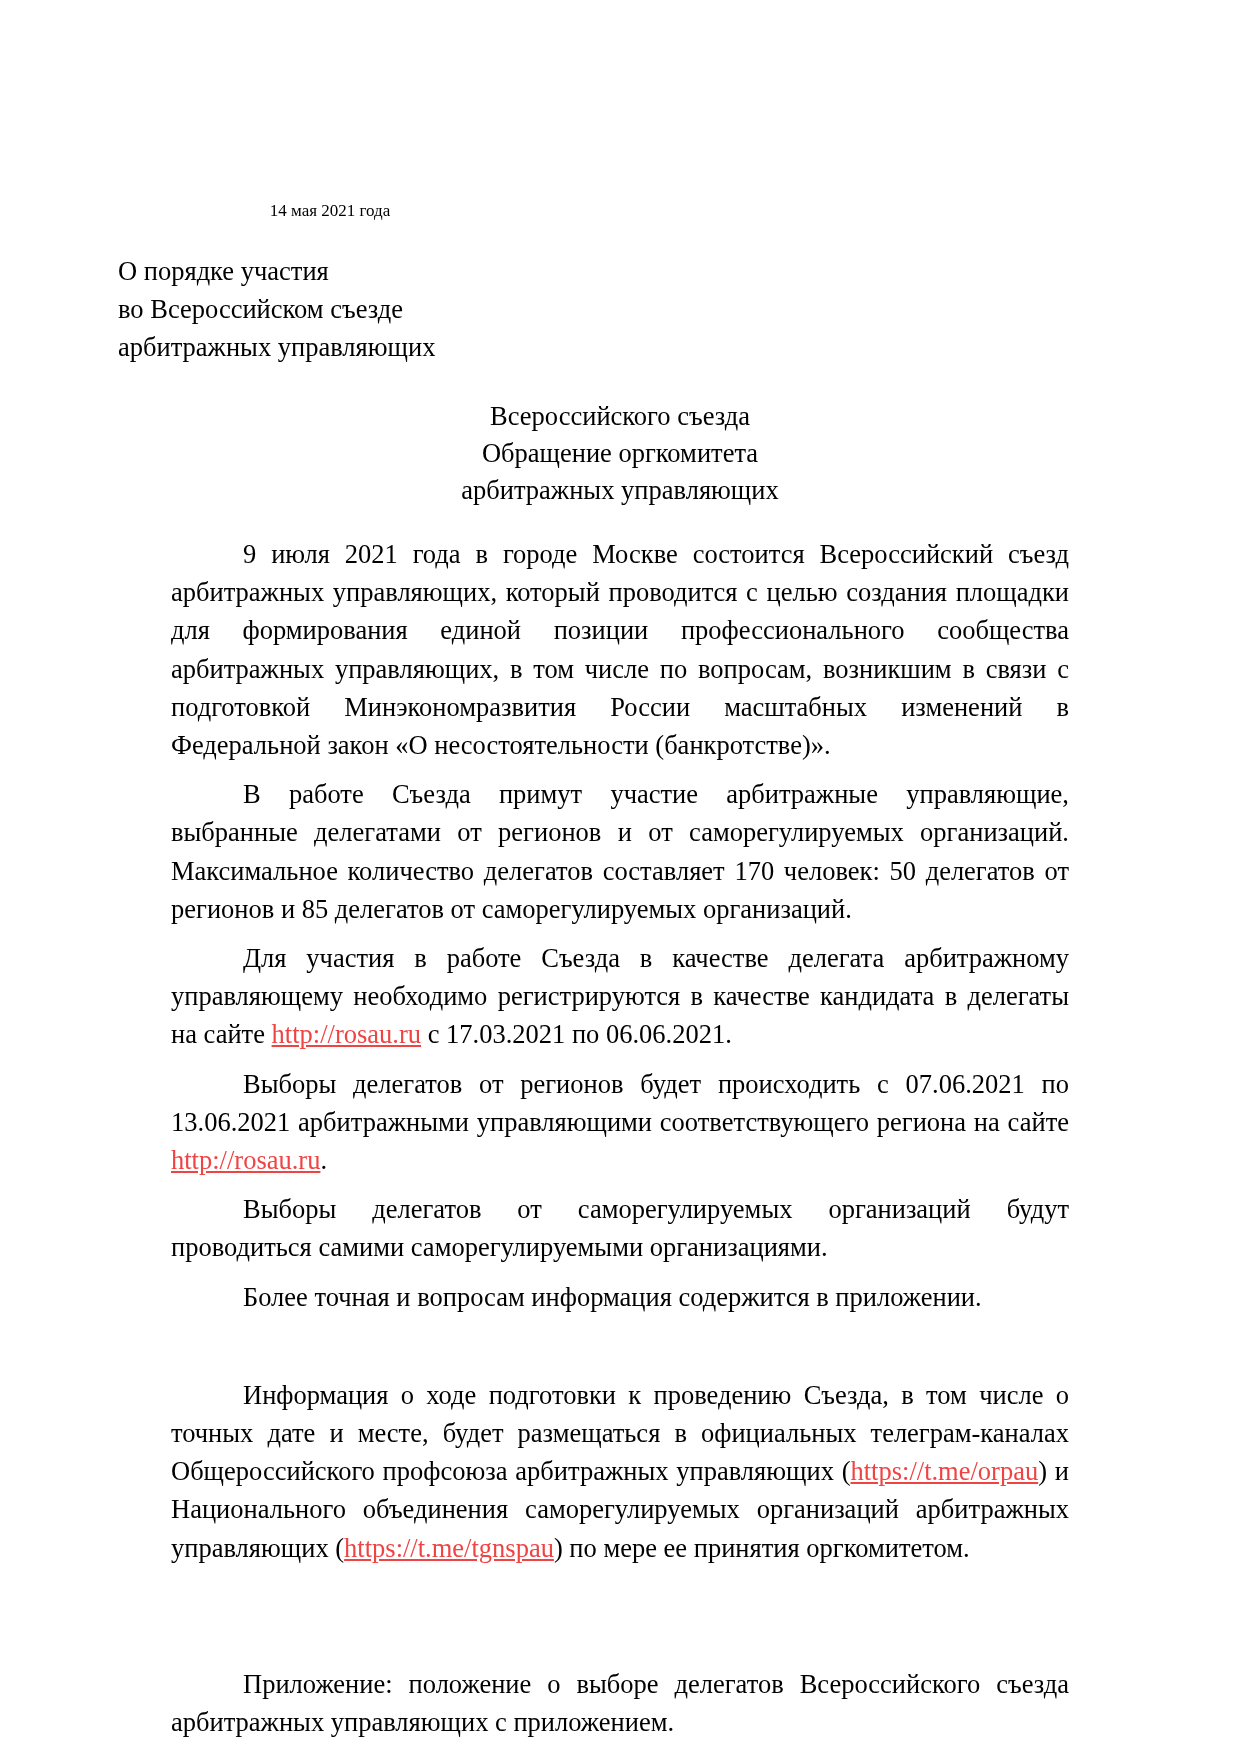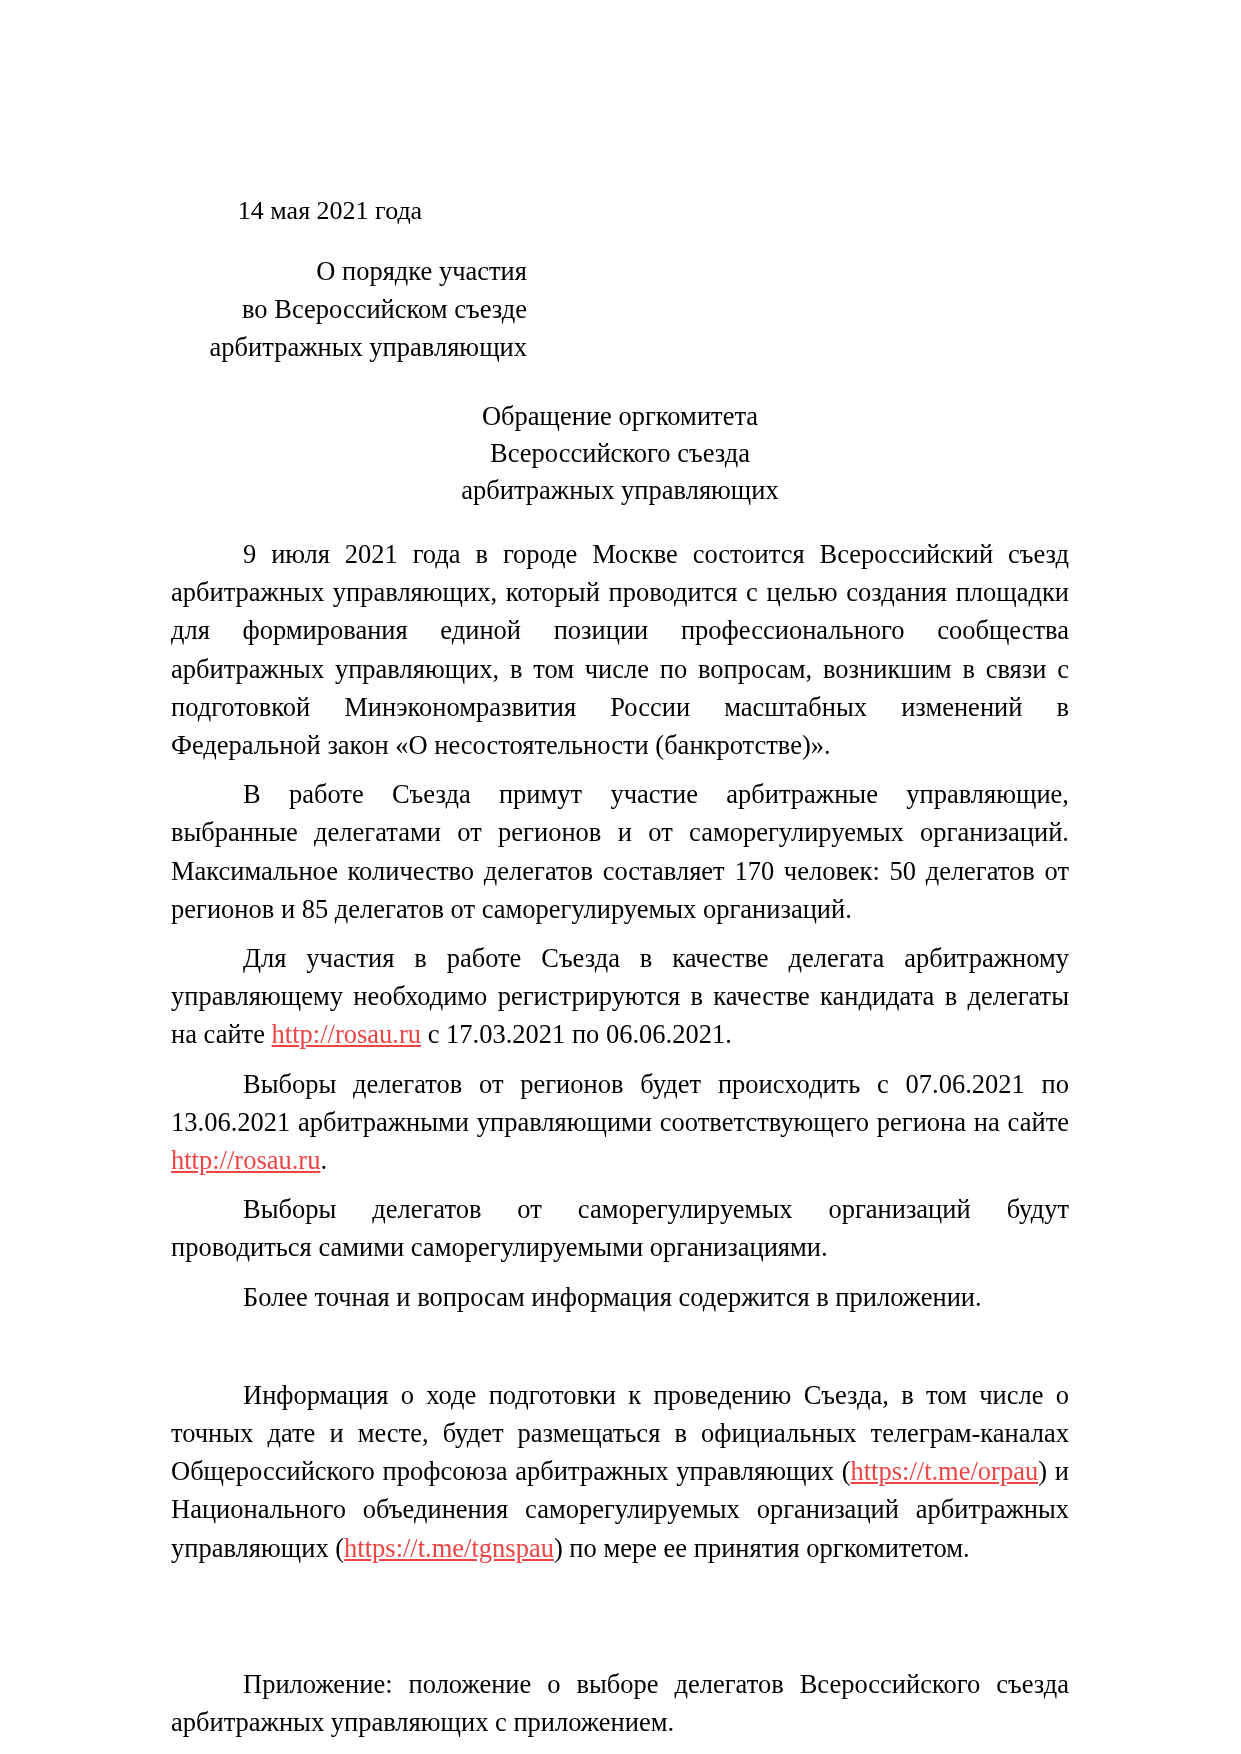--- a/index.html
+++ b/index.html
@@ -36,7 +36,7 @@
     left: 120px;
     top: 192px;
     width: 420px;
-    font-size: 26px;
+    font-size: 17px;
     line-height: 37px;
     text-align: center;
   }

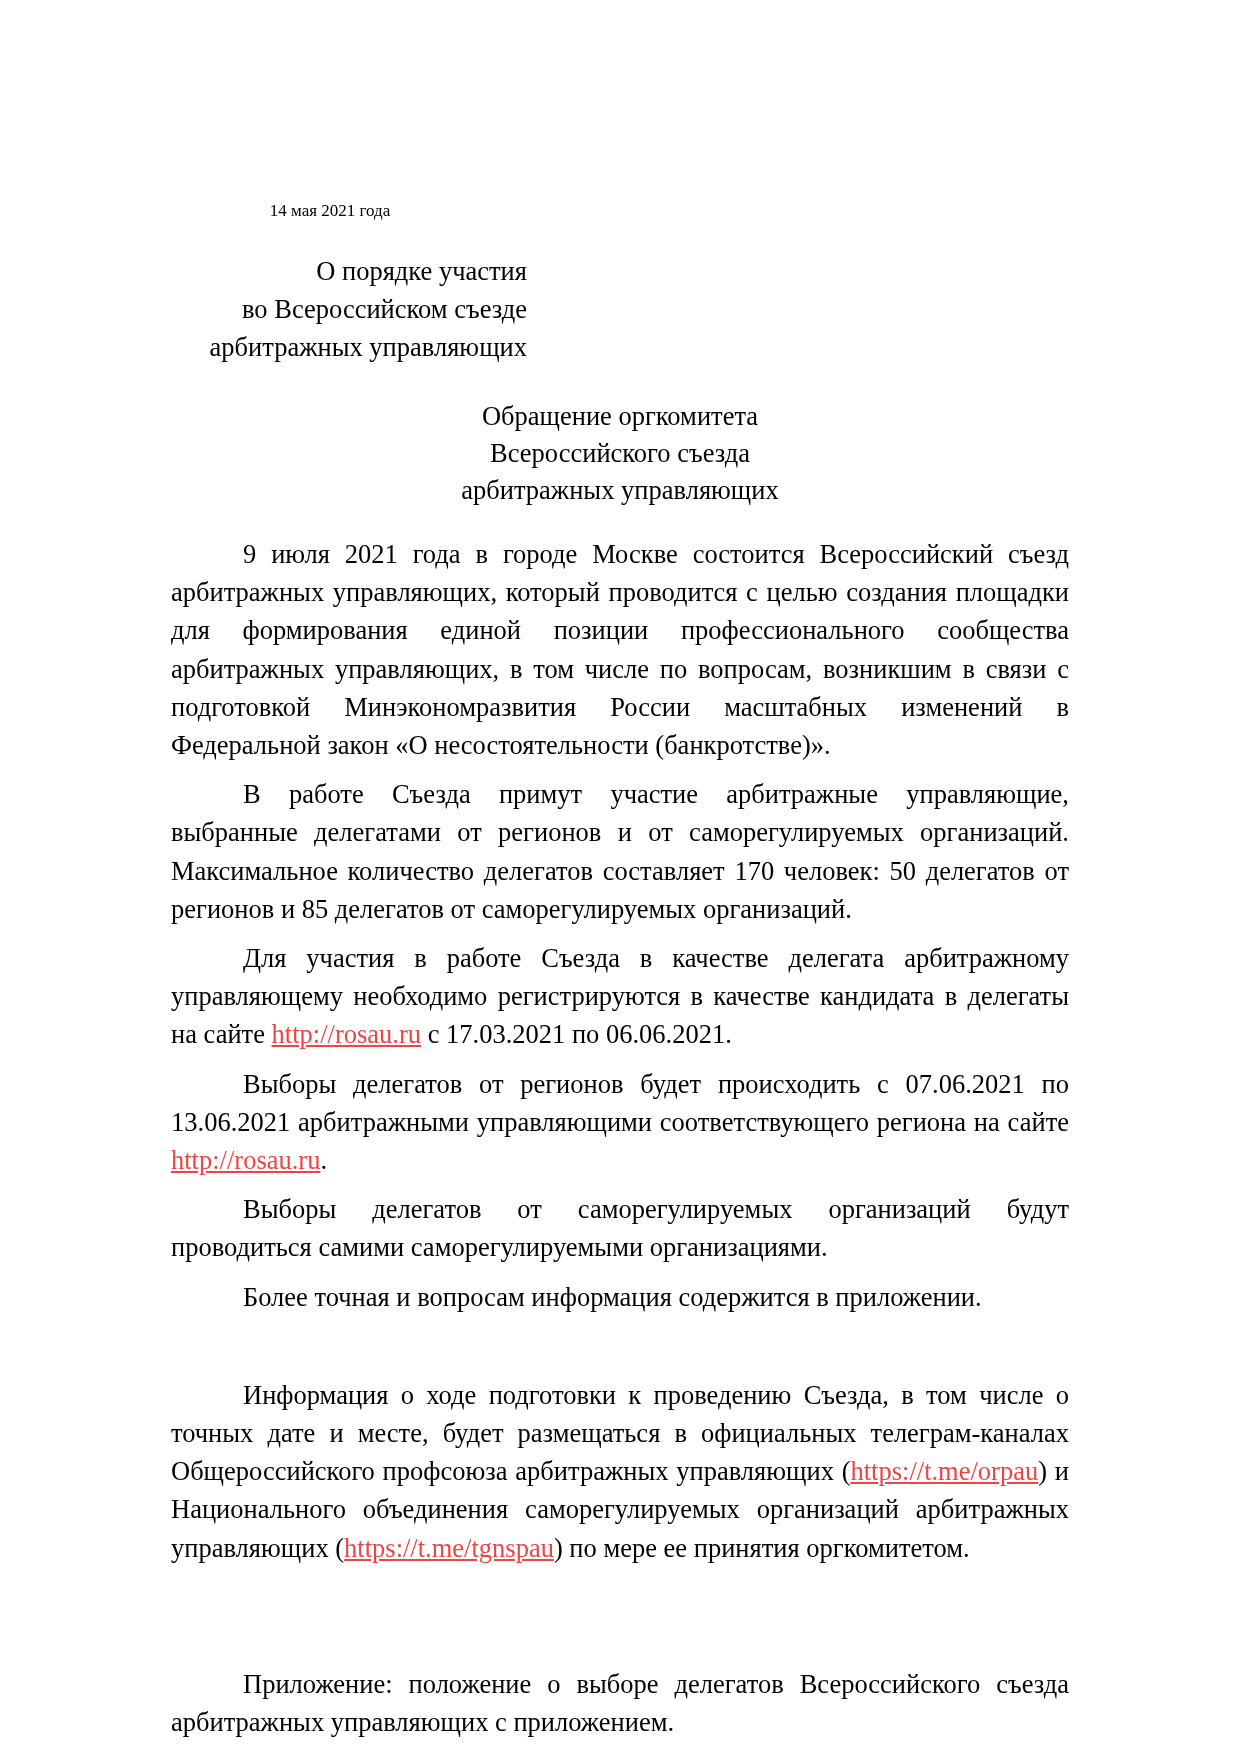--- a/index.html
+++ b/index.html
@@ -44,12 +44,12 @@
   
   .subject {
     position: absolute;
-    left: 107px;
+    left: 118px;
     top: 252px;
     width: 420px;
     font-size: 26.5px;
     line-height: 38px;
-    text-align: right;
+    text-align: left;
   }
   .subject div { white-space: nowrap; }
 

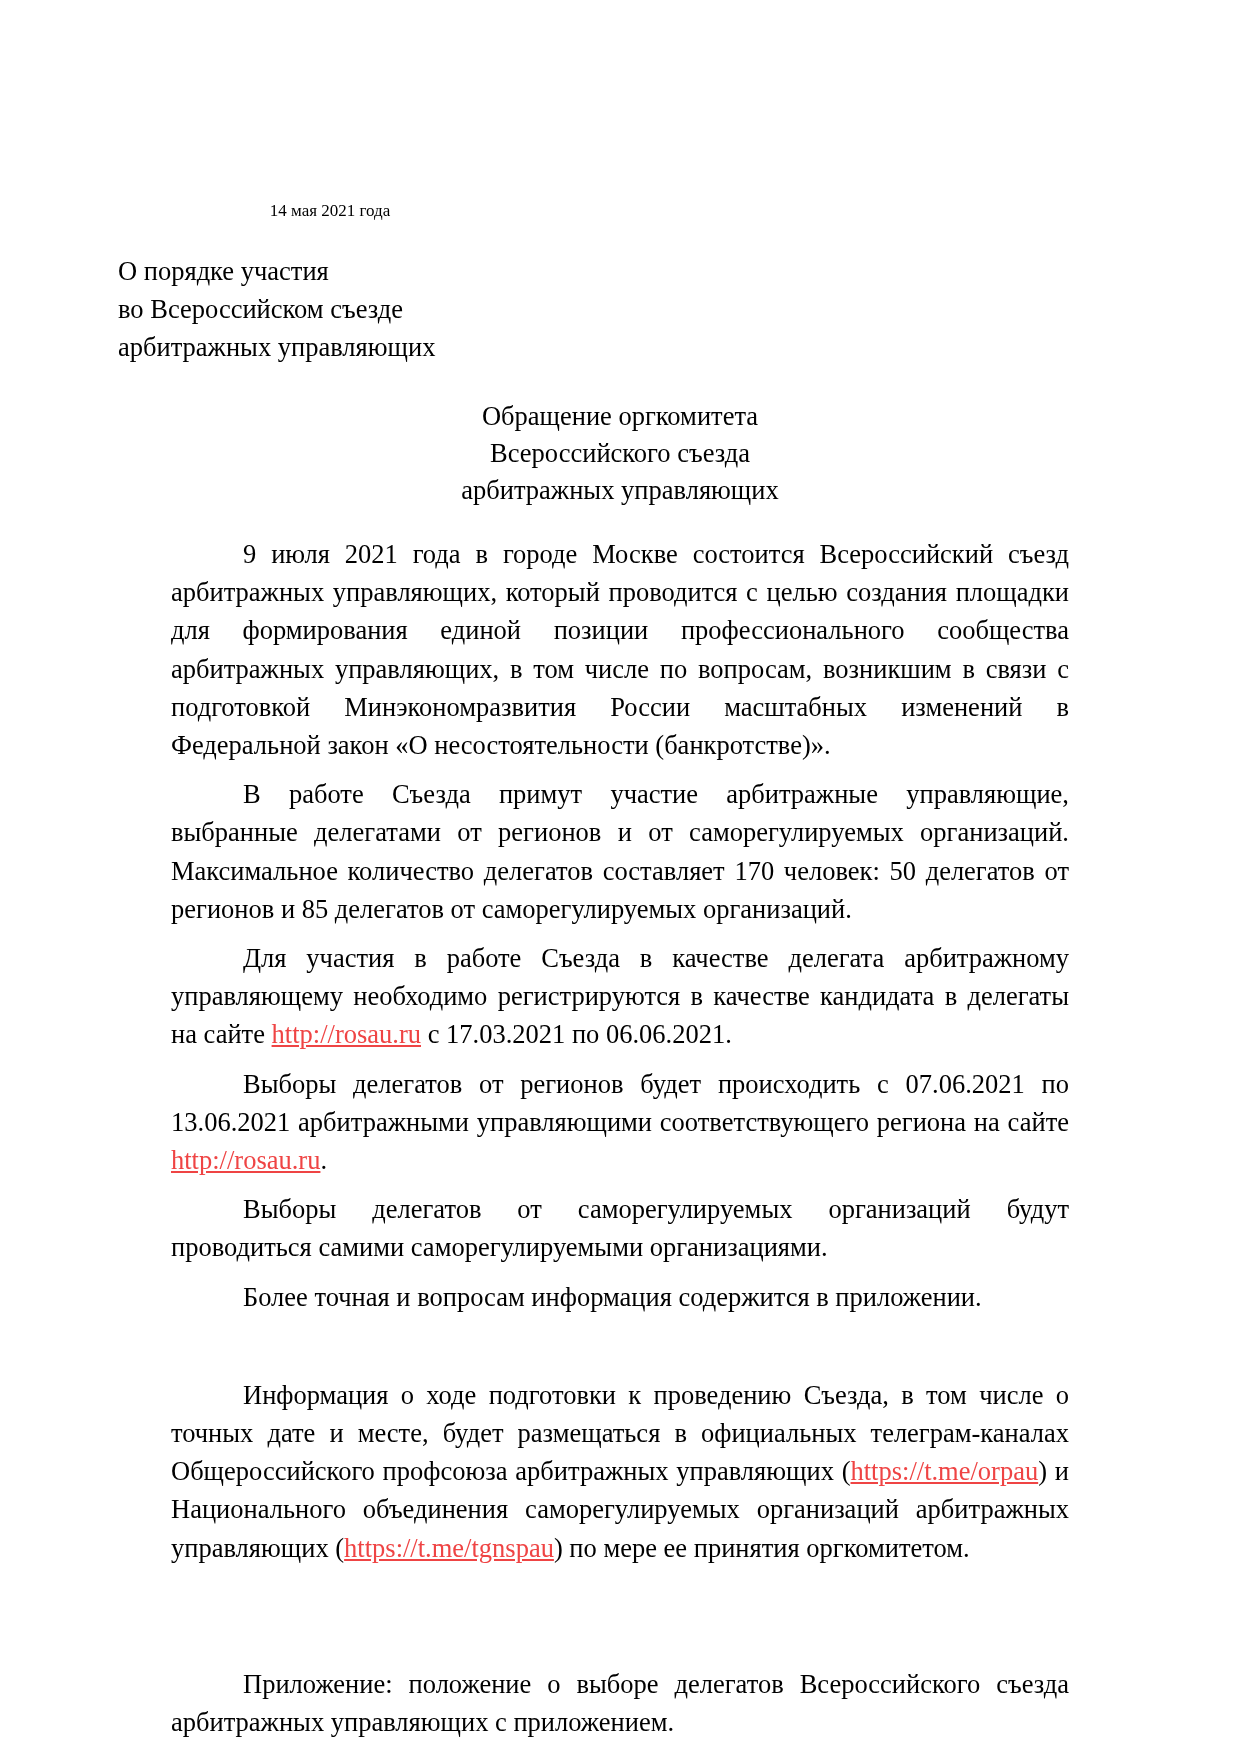--- a/index.html
+++ b/index.html
@@ -107,8 +107,8 @@
   </div>
 
   <div class="doc-title">
+    <div>Всероссийского съезда</div>
     <div>Обращение оргкомитета</div>
-    <div>Всероссийского съезда</div>
     <div>арбитражных управляющих</div>
   </div>
 

